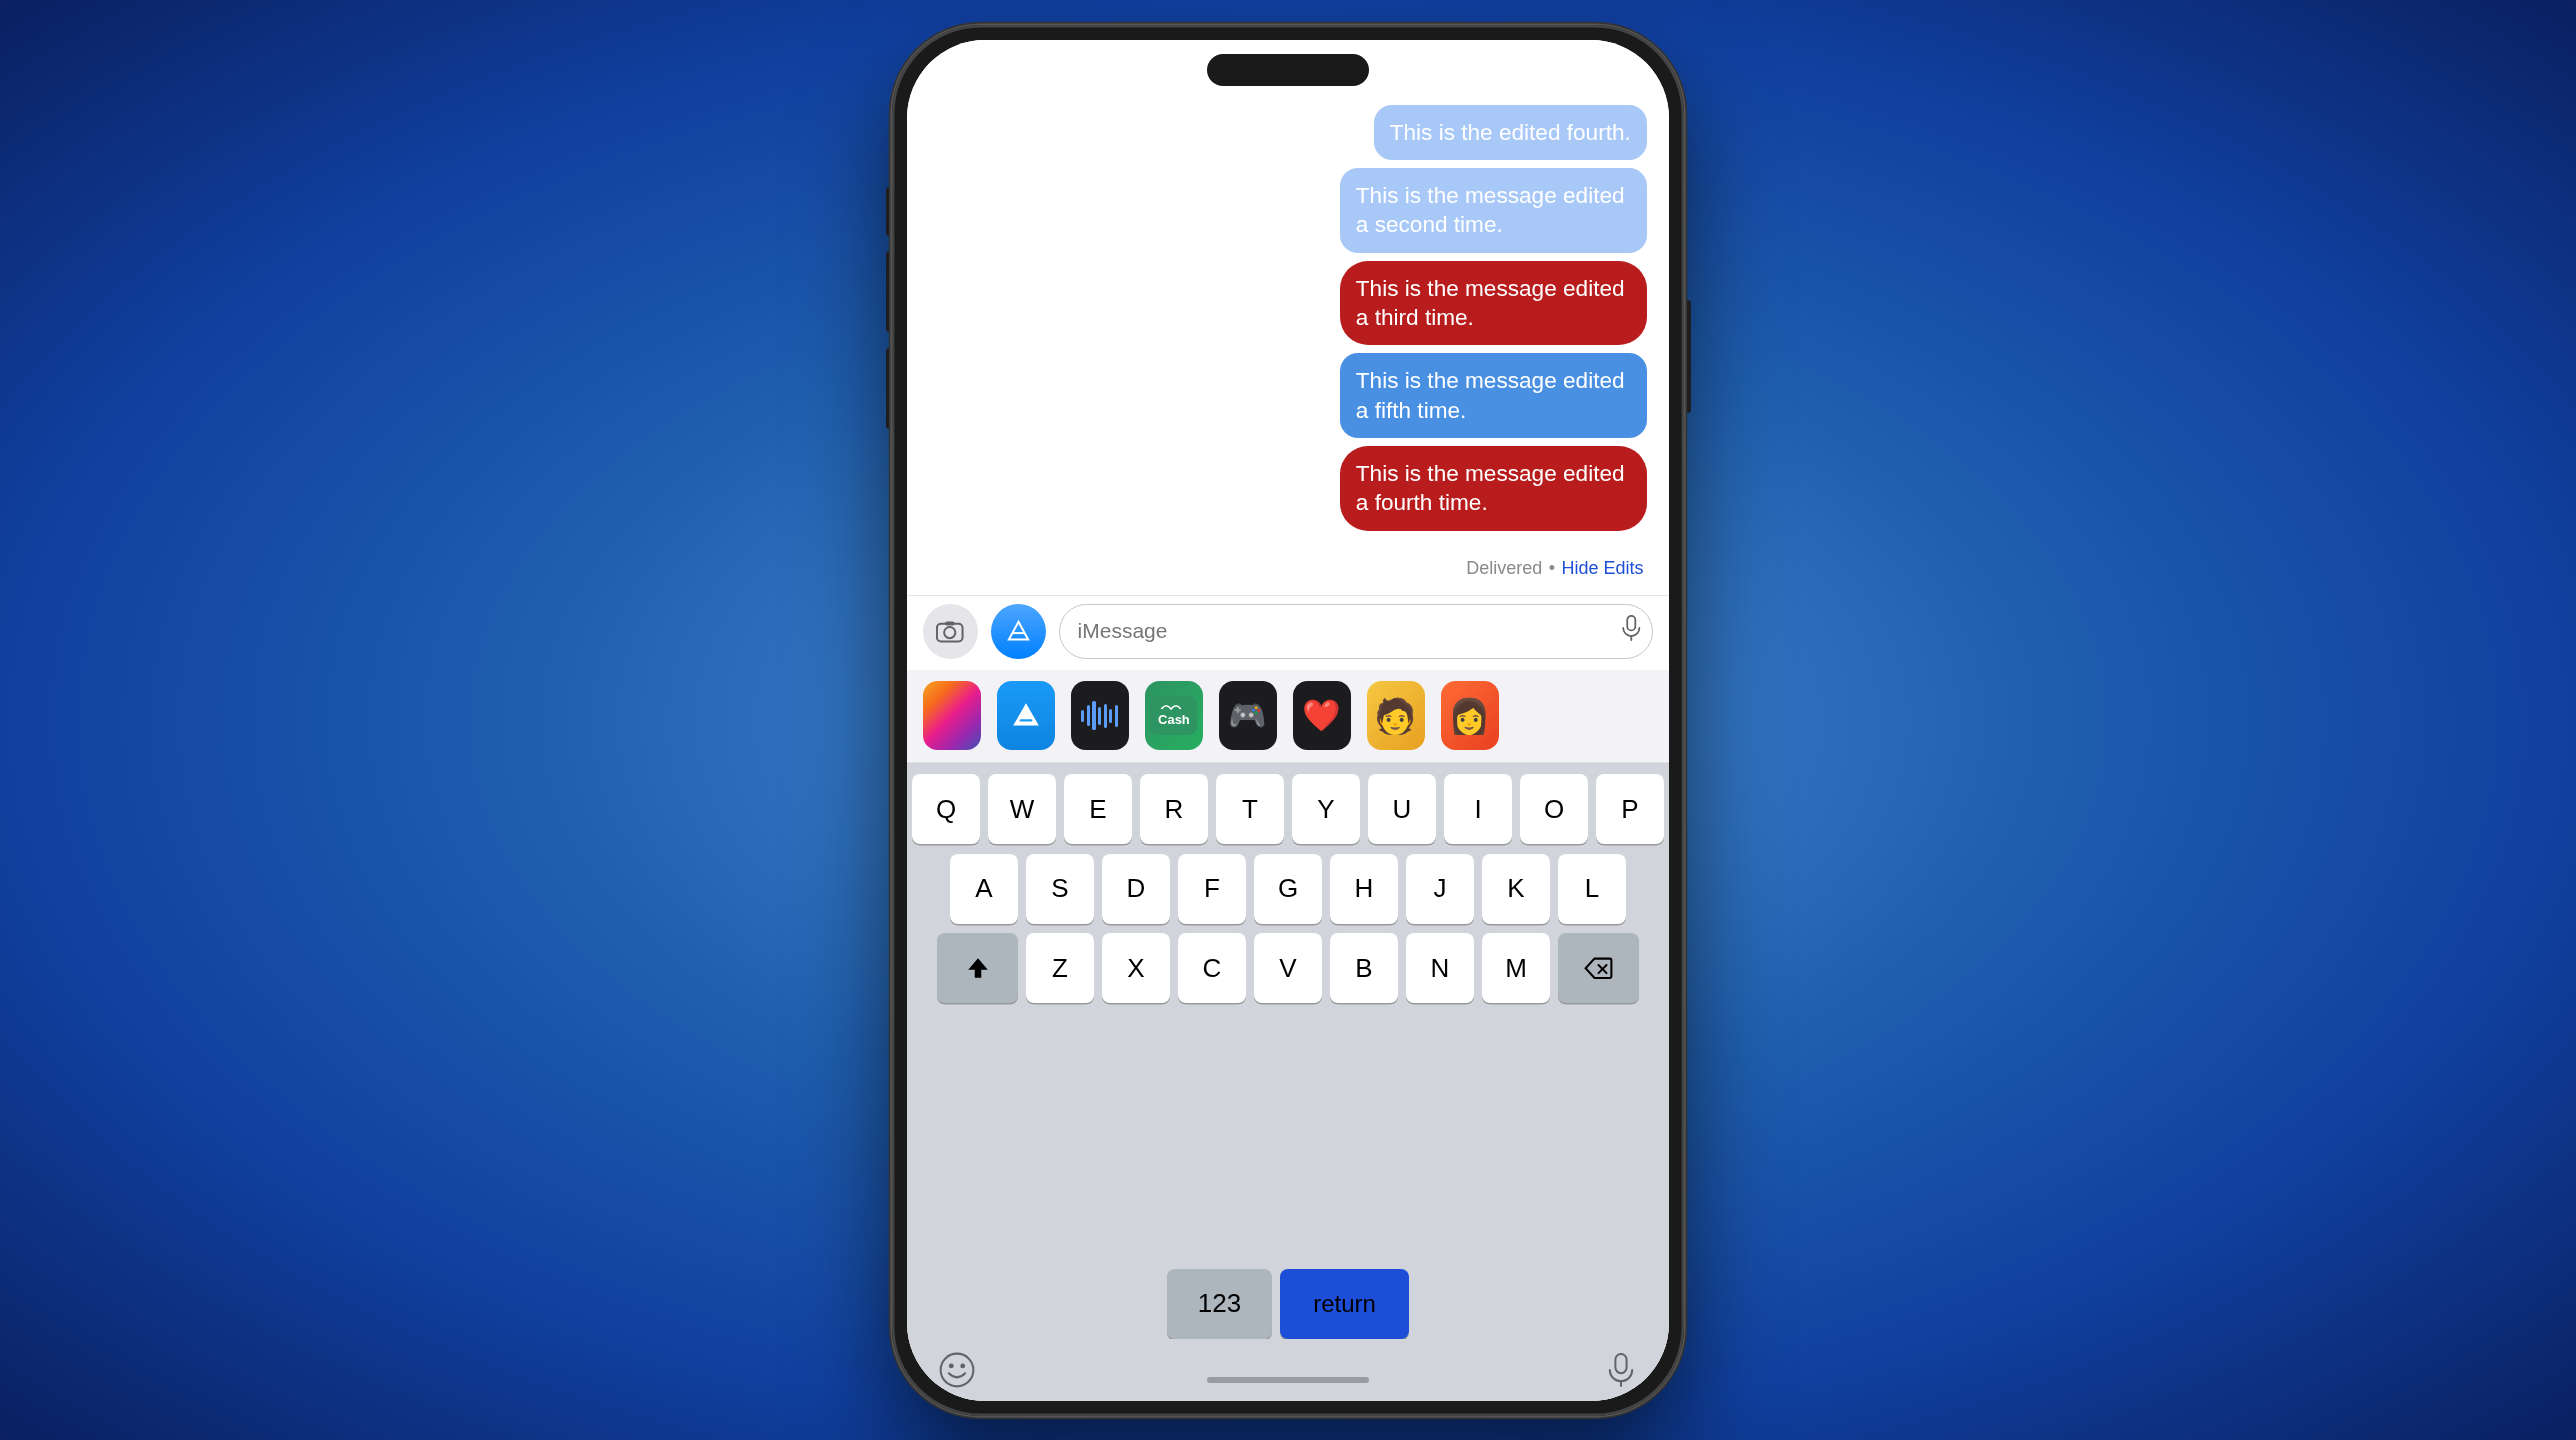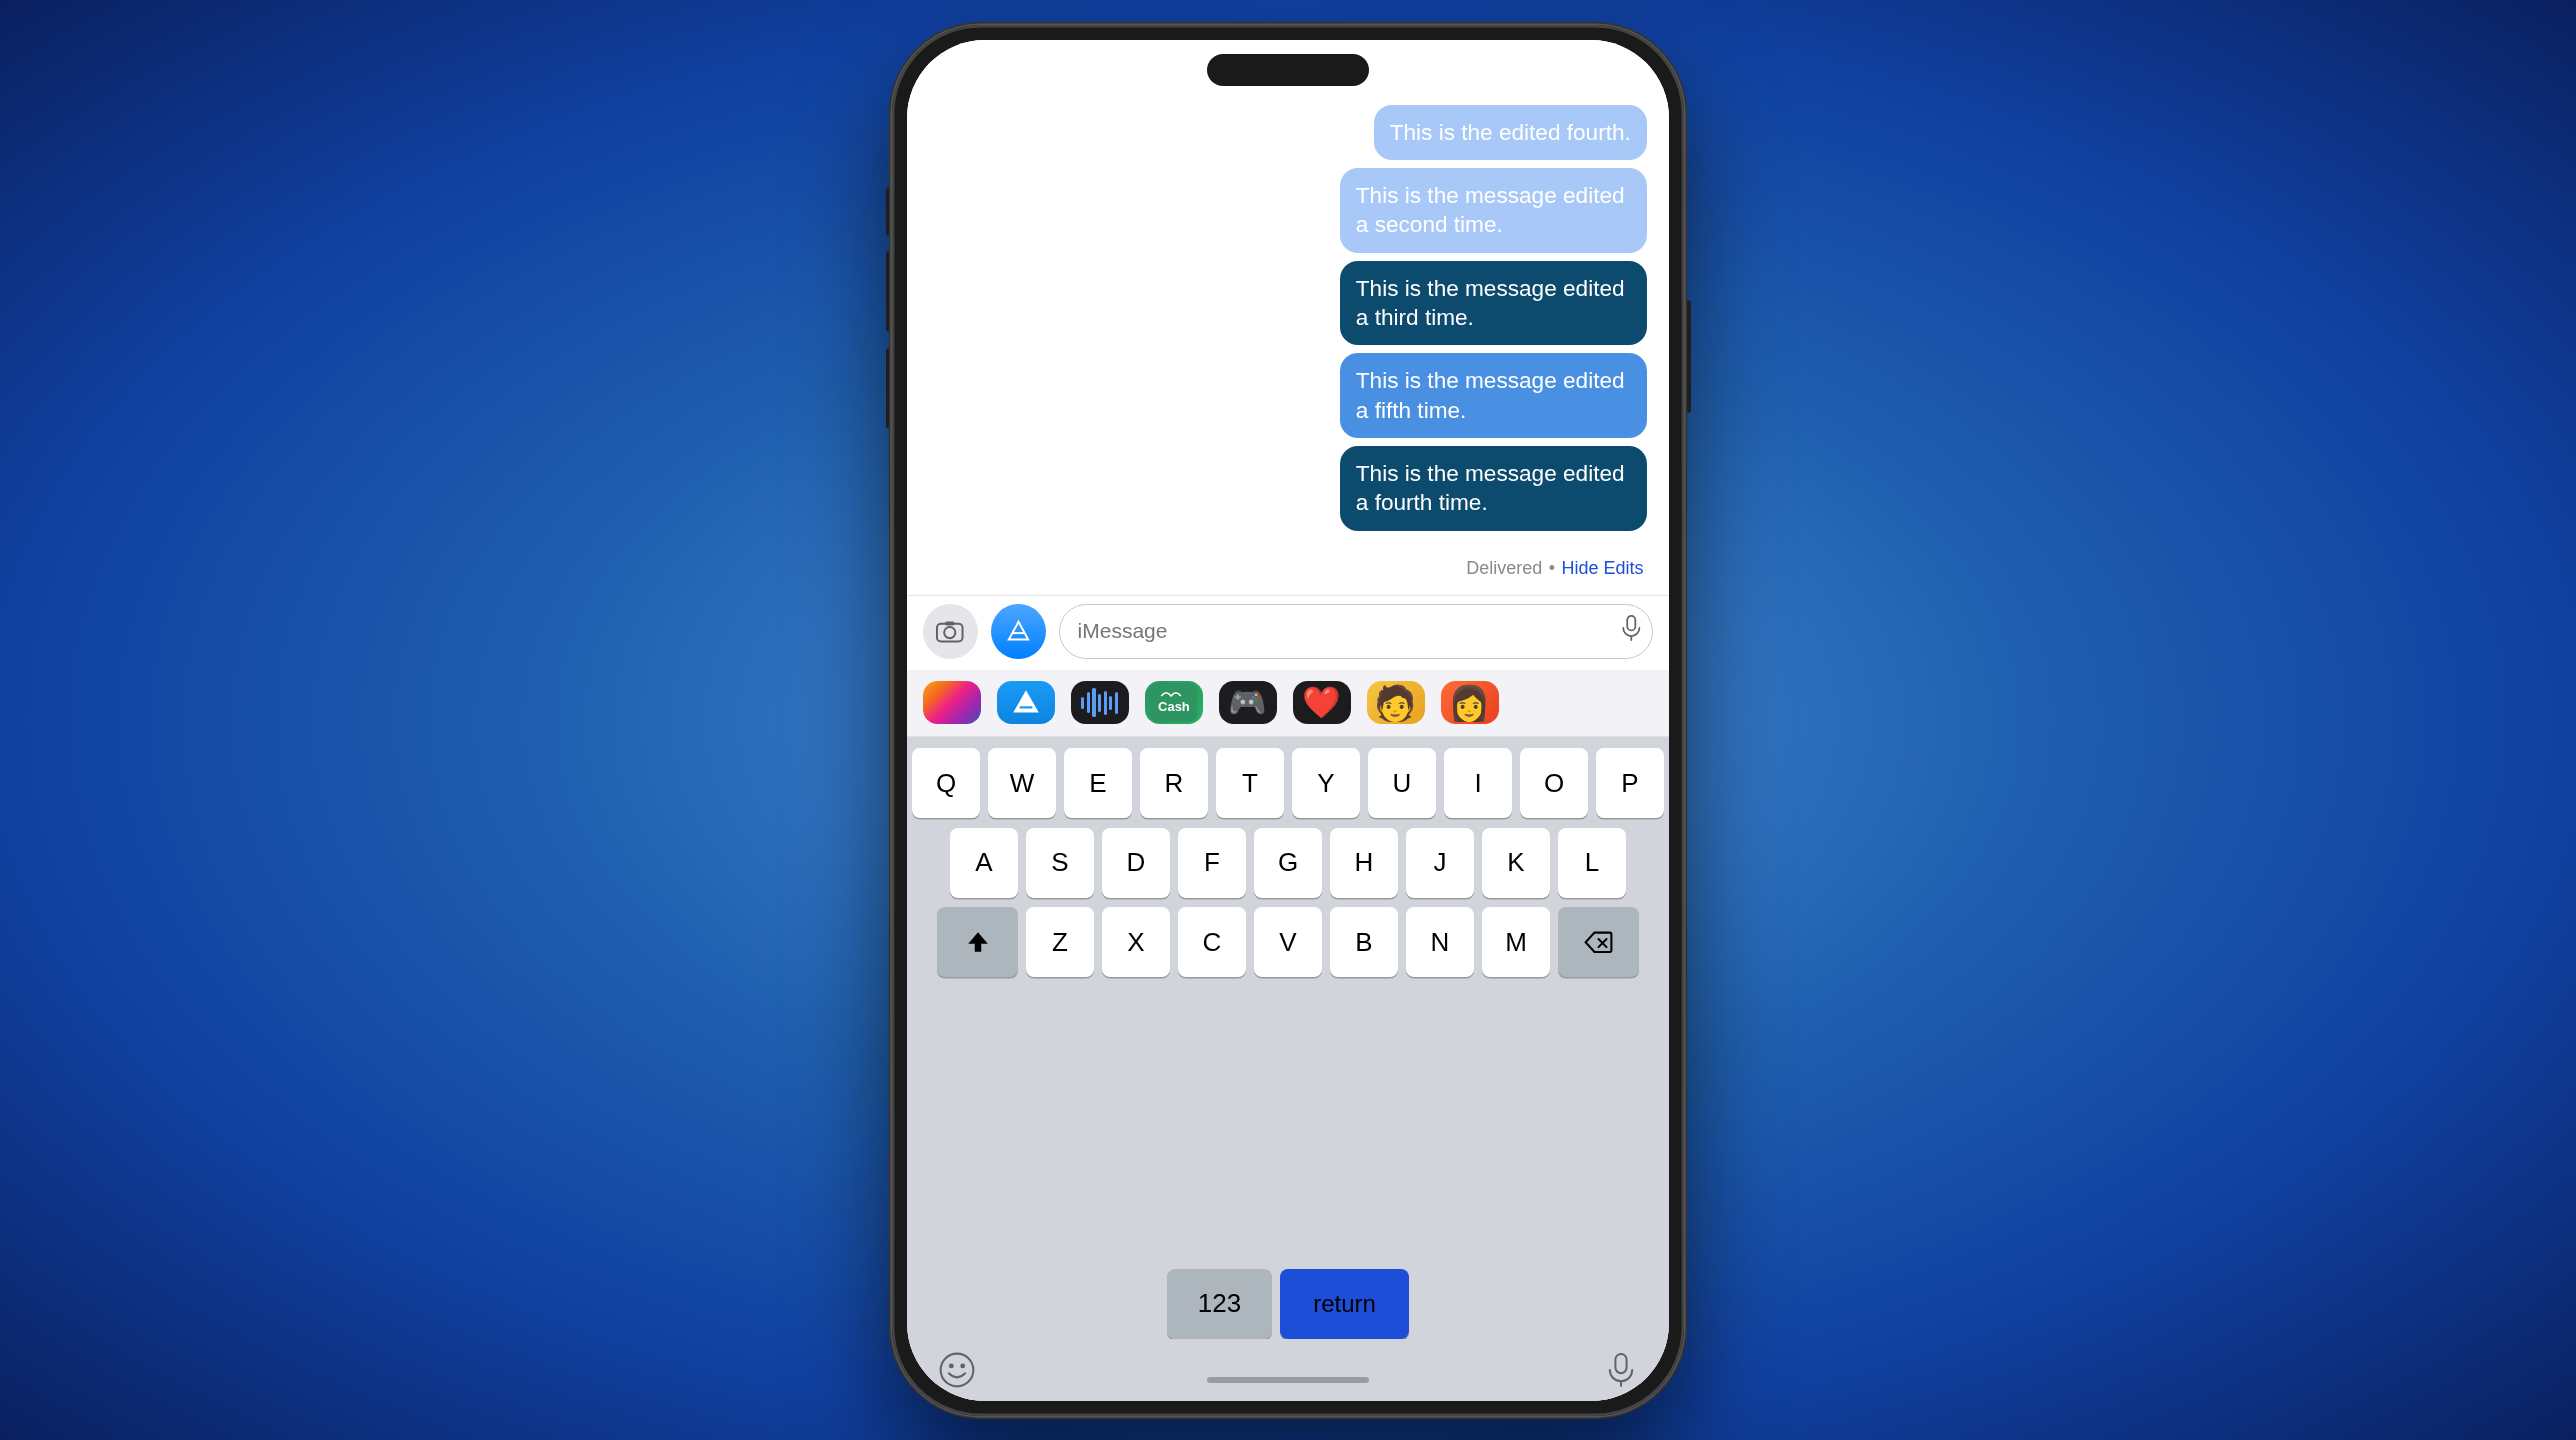--- a/index.html
+++ b/index.html
@@ -86,7 +86,8 @@
     }
 
     .message-bubble.medium {
-      background: #0c4a6e;
+      background: #b91c1c;
+      border-radius: 28px;
     }
 
     .message-bubble.blue {

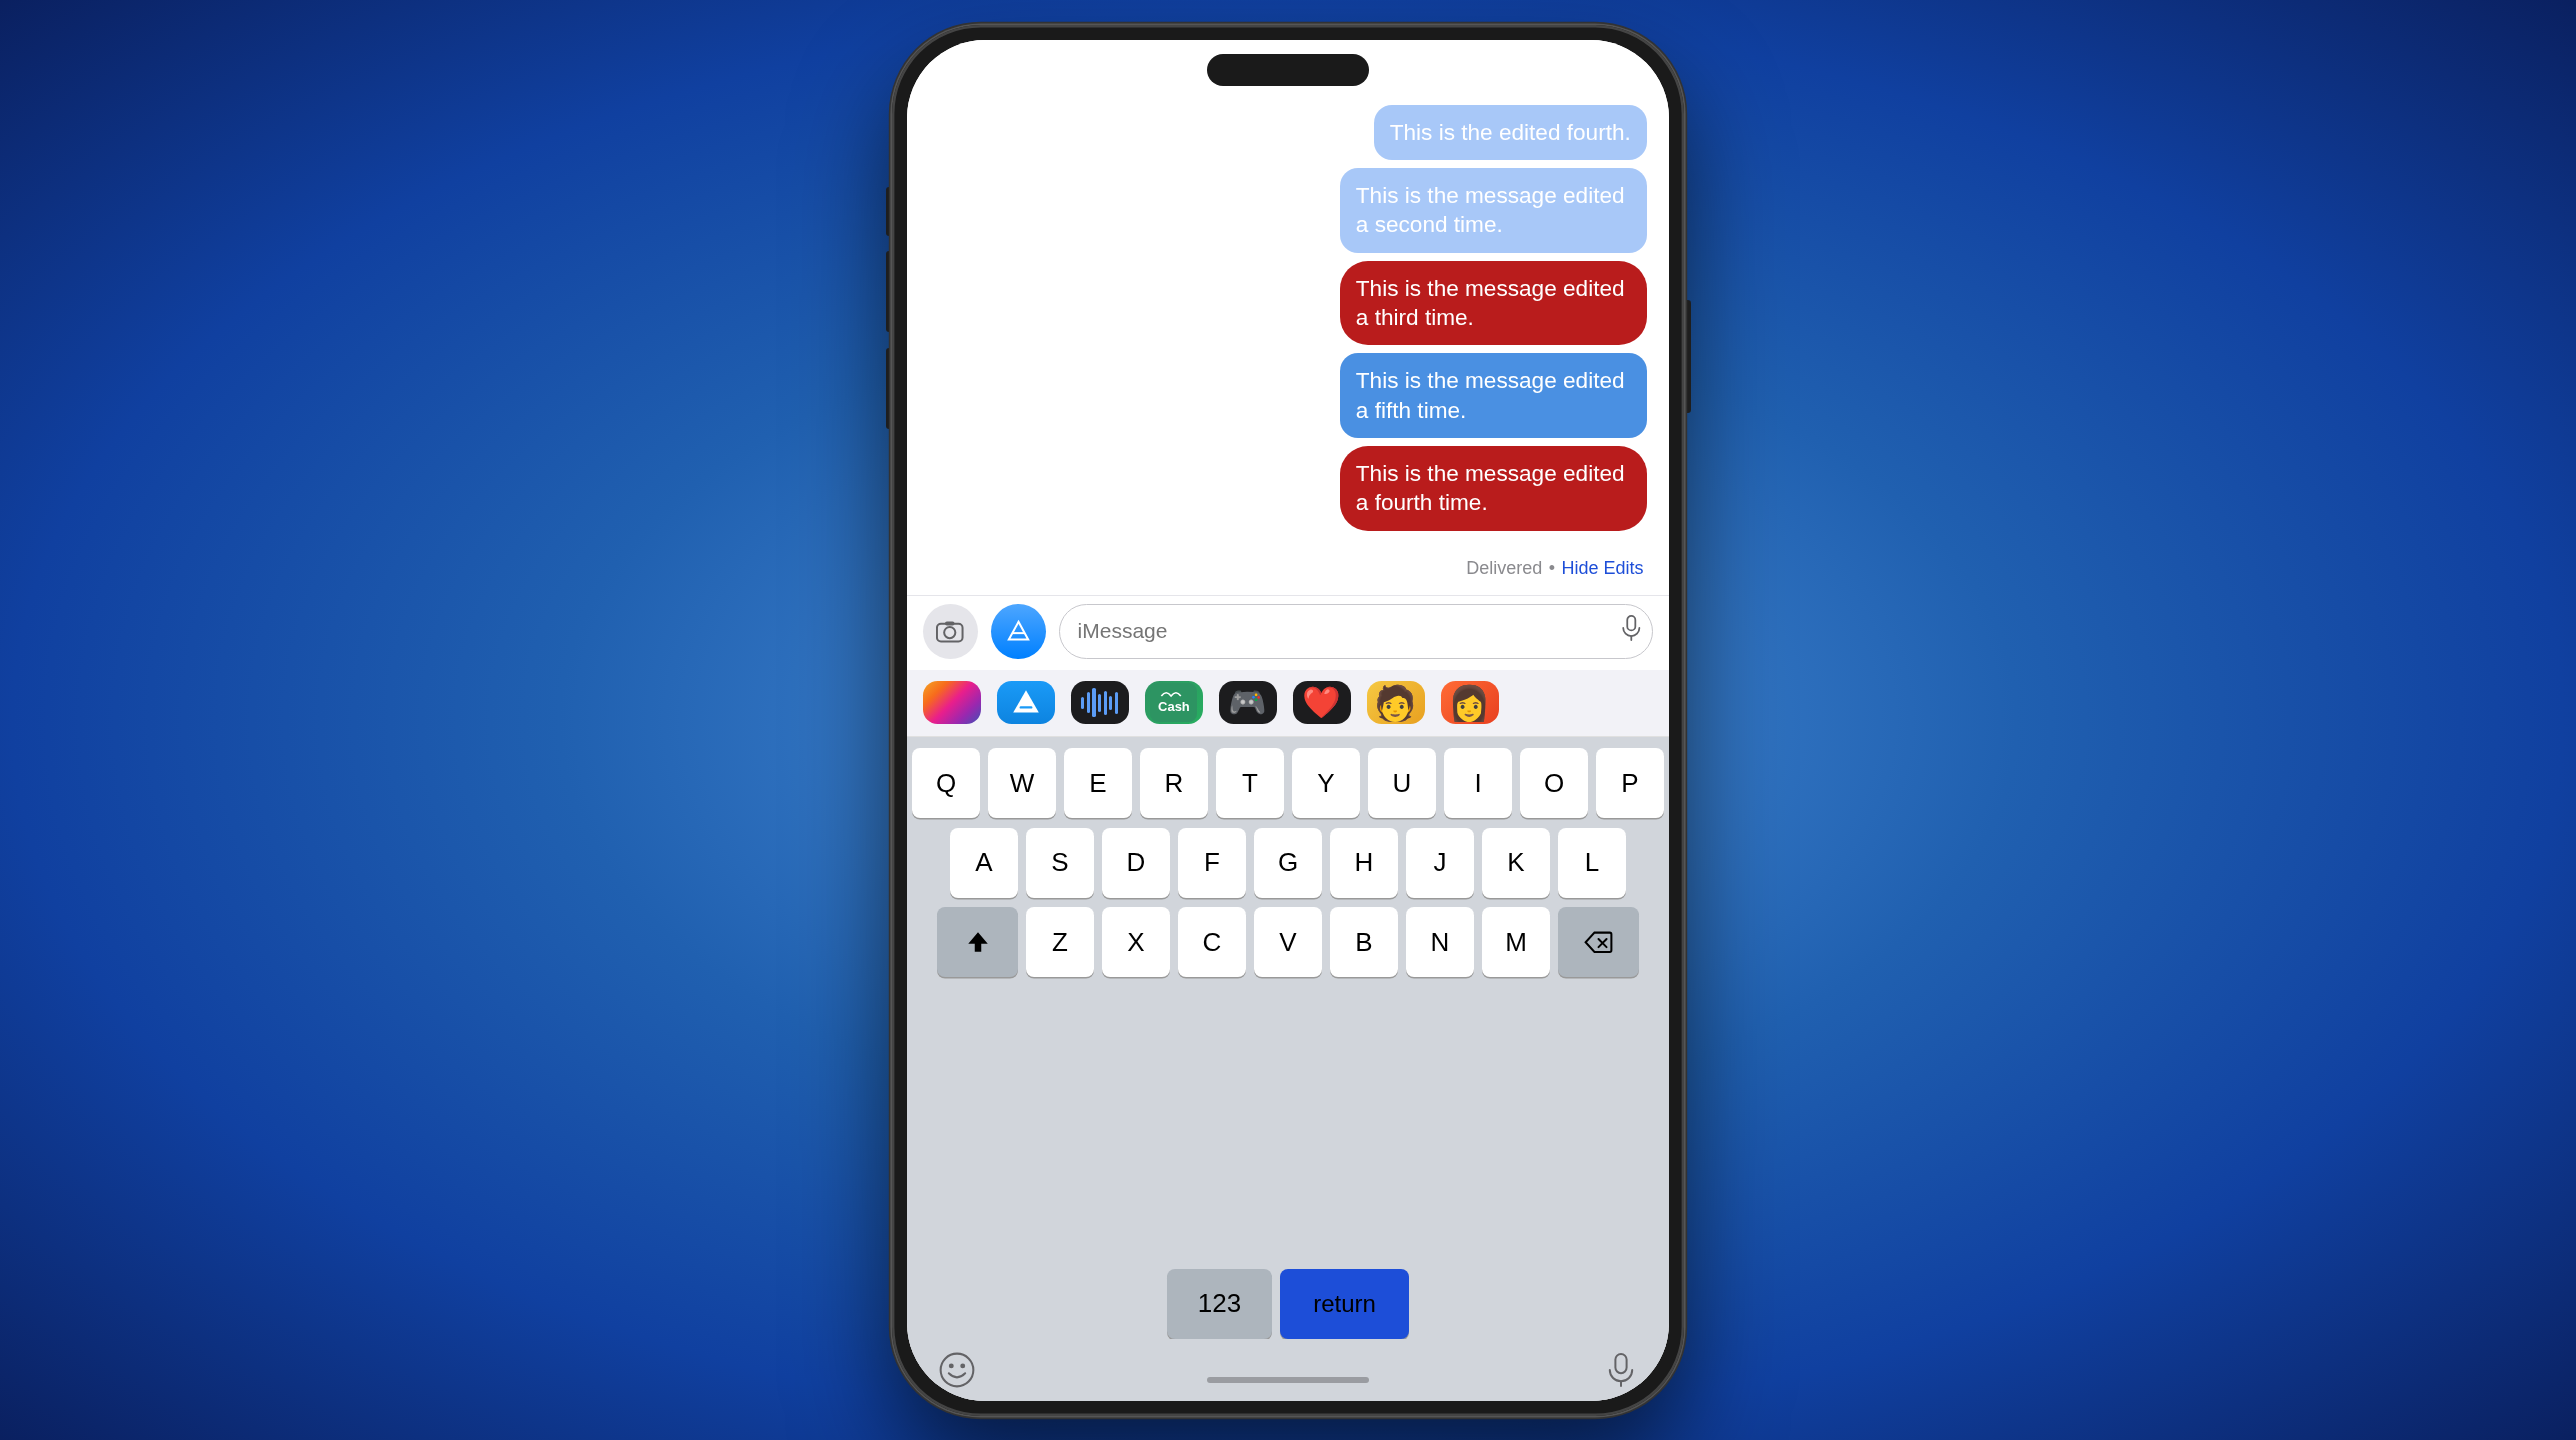--- a/index.html
+++ b/index.html
@@ -176,7 +176,7 @@
 
     .app-icon {
       width: 58px;
-      height: 43px;
+      height: 69px;
       border-radius: 14.6px;
       overflow: hidden;
       flex-shrink: 0;

